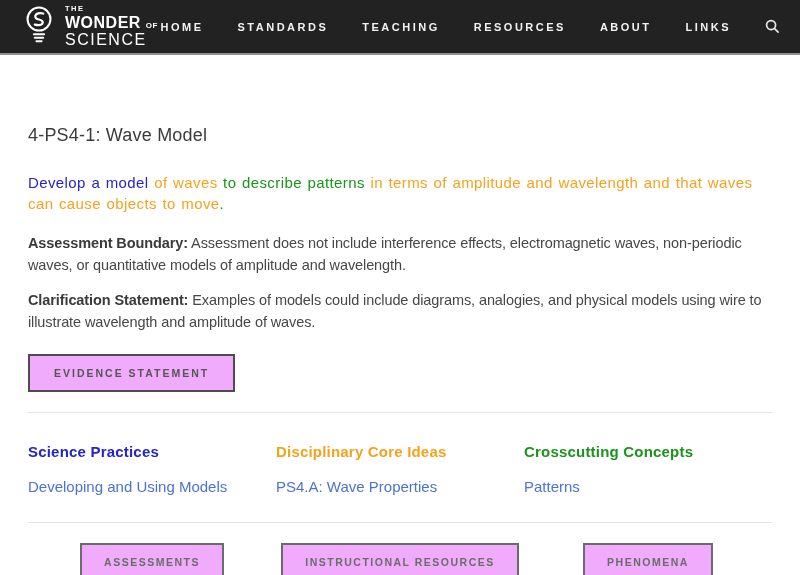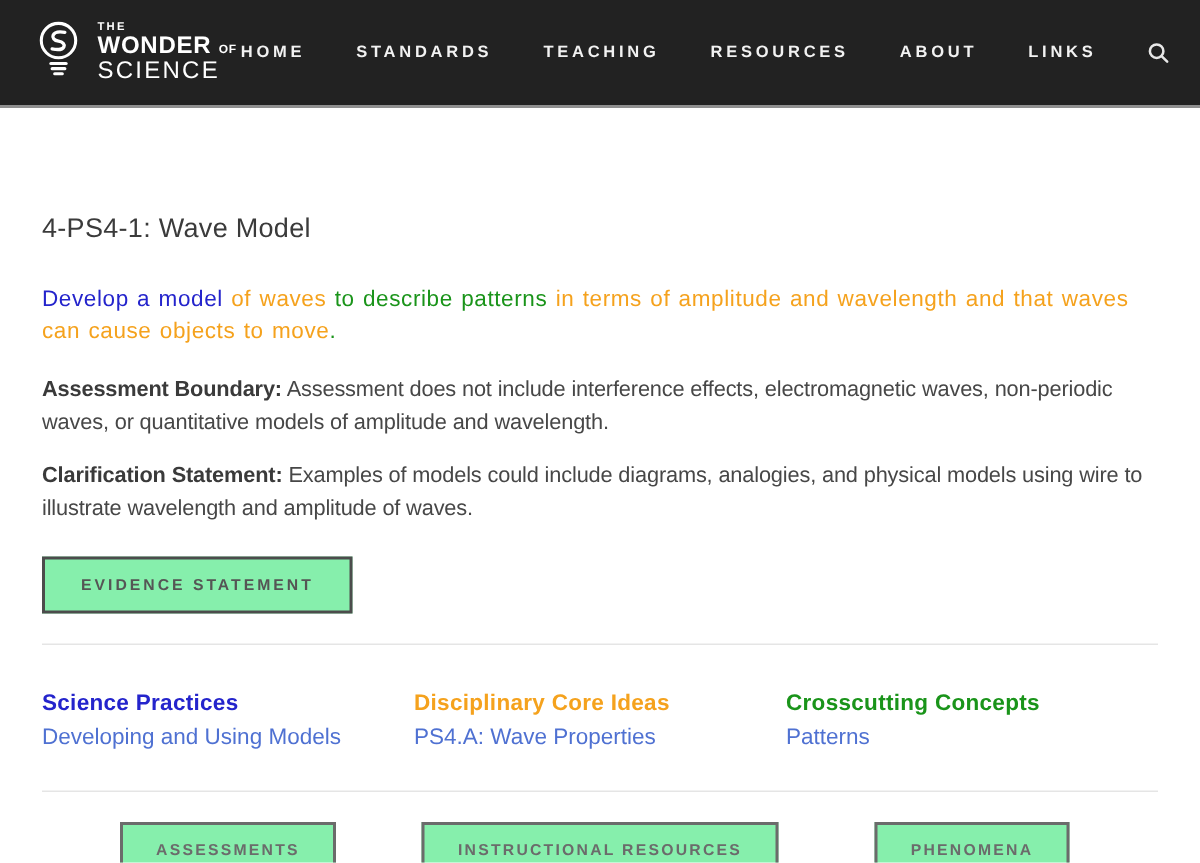--- a/index.html
+++ b/index.html
@@ -12,7 +12,7 @@
 
   
   .header {
-    height: 72px;
+    height: 55px;
     background: #222222;
     border-bottom: 2px solid #8f8f8f;
     display: flex;

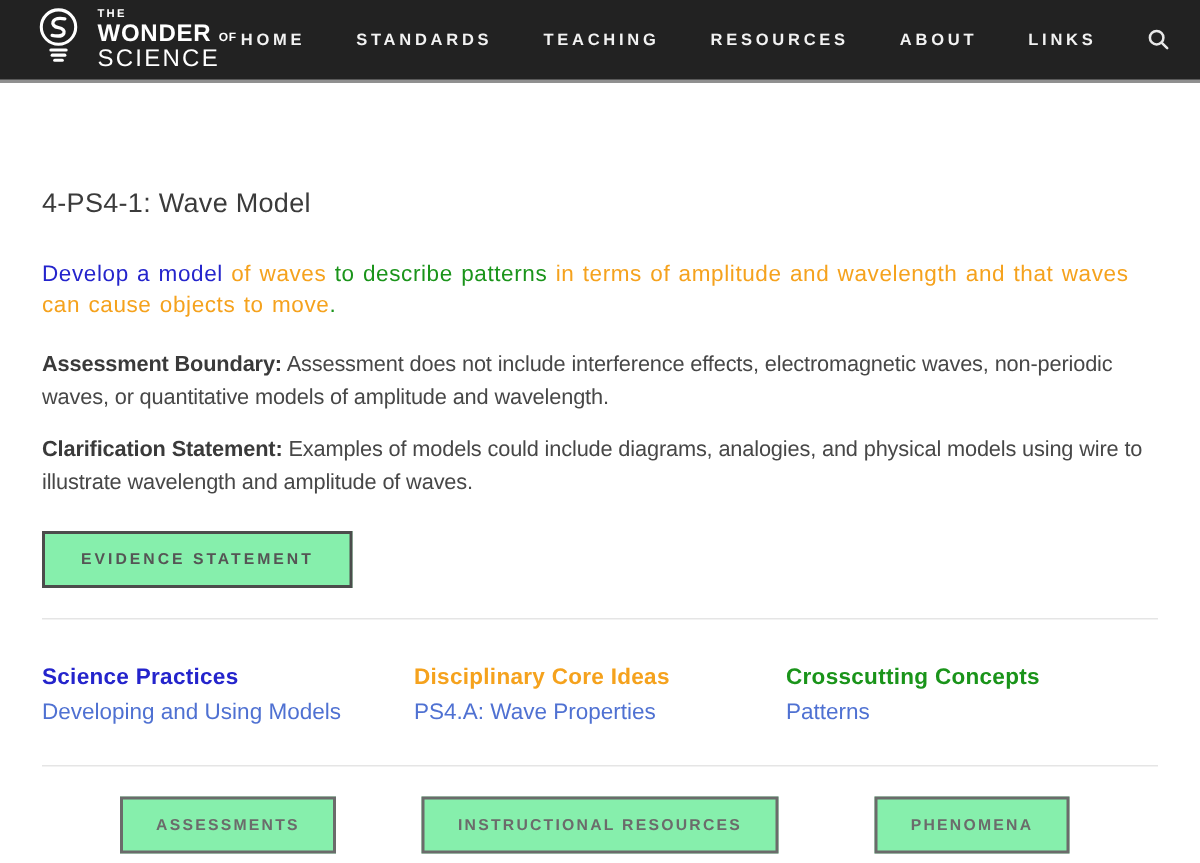--- a/index.html
+++ b/index.html
@@ -84,7 +84,7 @@
 
   .outline-btn {
     display: inline-block;
-    background: #86efac;
+    background: #f0abfc;
     border: 2px solid #555555;
     color: #555555;
     font-family: "Liberation Sans", sans-serif;

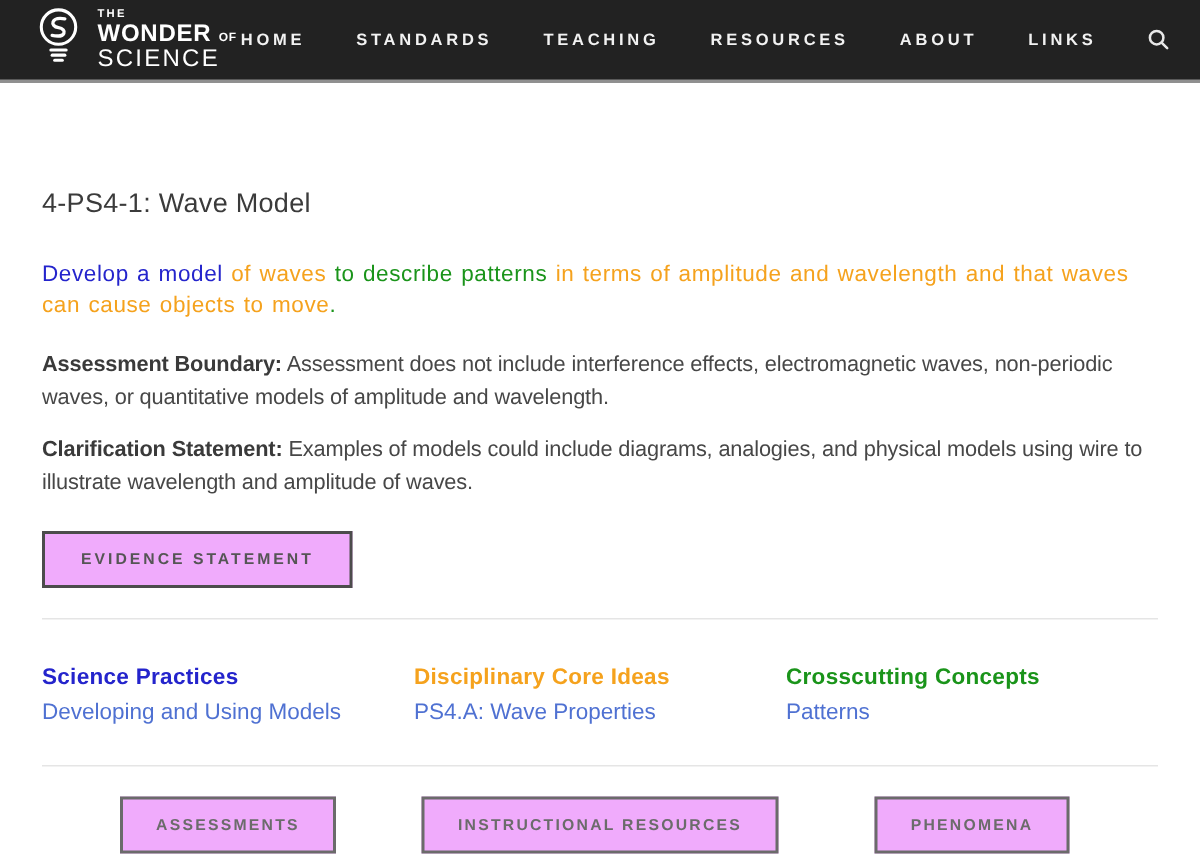--- a/index.html
+++ b/index.html
@@ -116,7 +116,7 @@
   .col-heading.c-green  { color: #1a941a; }
   .col-link {
     display: inline-block;
-    margin-top: 6px;
+    margin-top: 18px;
     font-size: 15px;
     color: #4f71d2;
     text-decoration: none;

